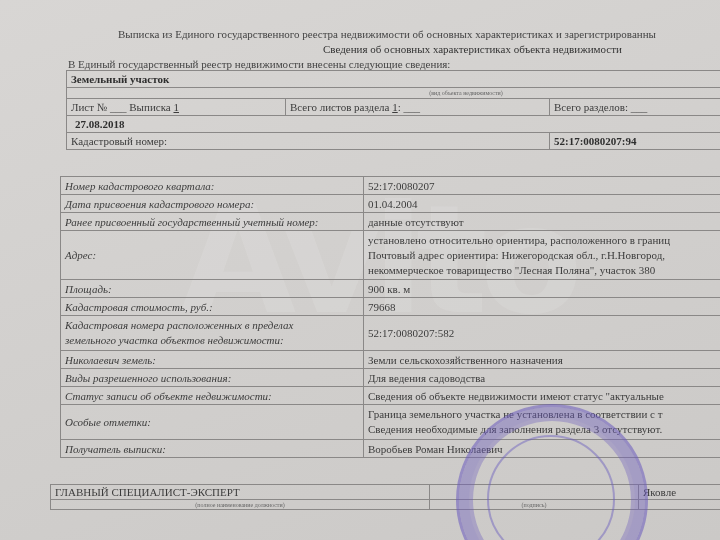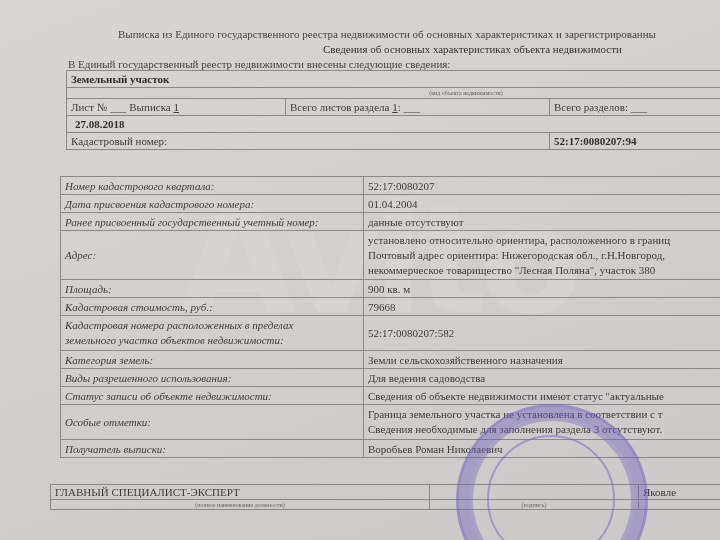--- a/index.html
+++ b/index.html
@@ -114,7 +114,7 @@
     <td class="val">52:17:0080207:582</td>
   </tr>
   <tr>
-    <td class="lab">Категория земель:</td>
+    <td class="lab">Николаевич земель:</td>
     <td class="val">Земли сельскохозяйственного назначения</td>
   </tr>
   <tr>

